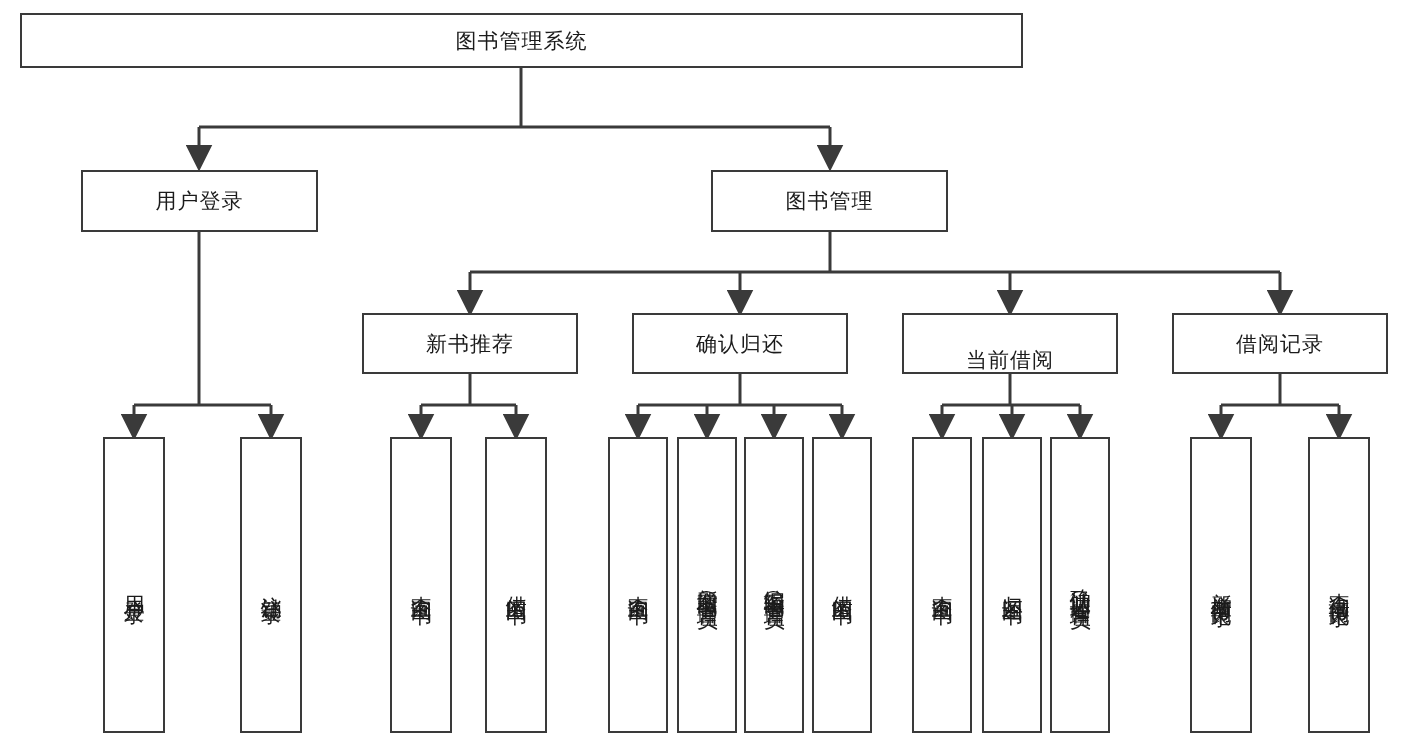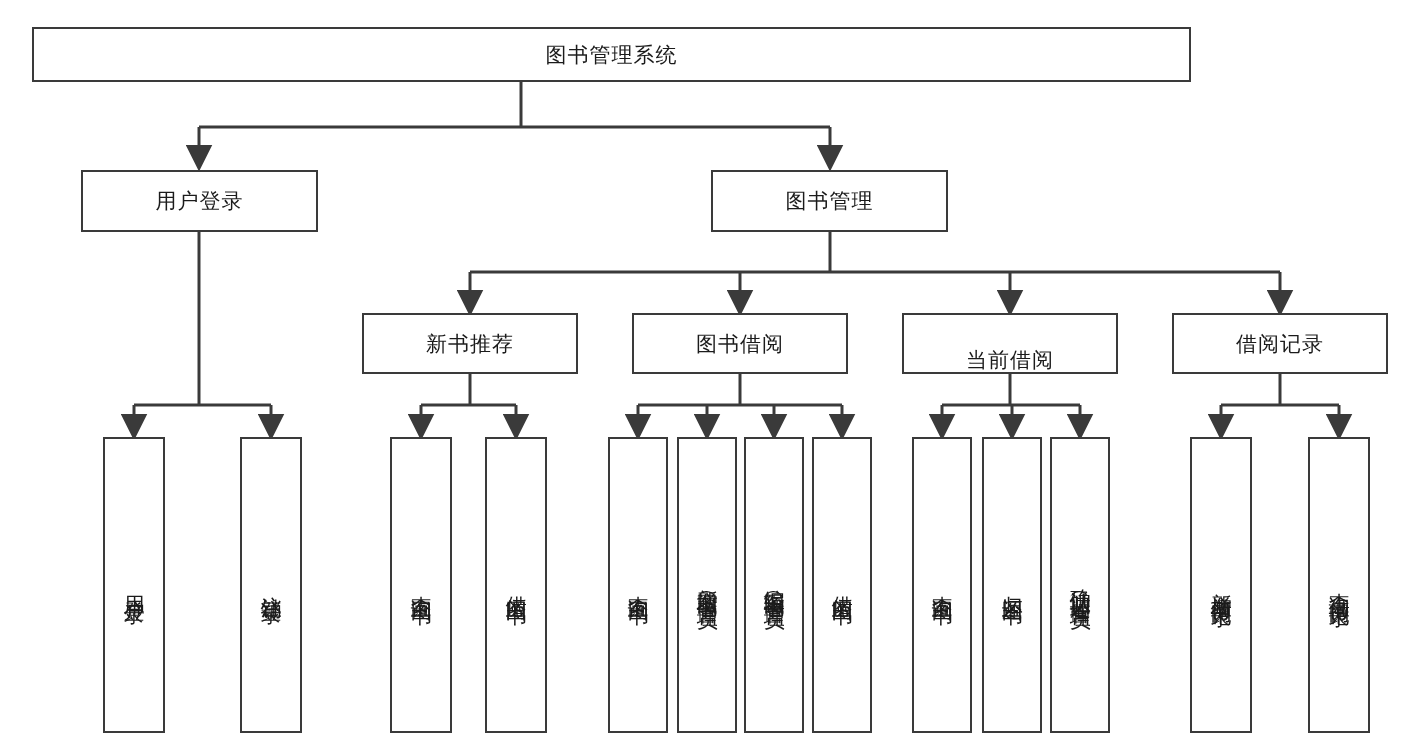--- a/index.html
+++ b/index.html
@@ -117,7 +117,7 @@
     </g>
   </svg>
 
-  <div class="node h" style="left:20px;top:27px;width:1159px;height:55px;margin-left:12px;">
+  <div class="node h" style="left:20px;top:13px;width:1003px;height:55px;">
     <span>图书管理系统</span>
   </div>
 

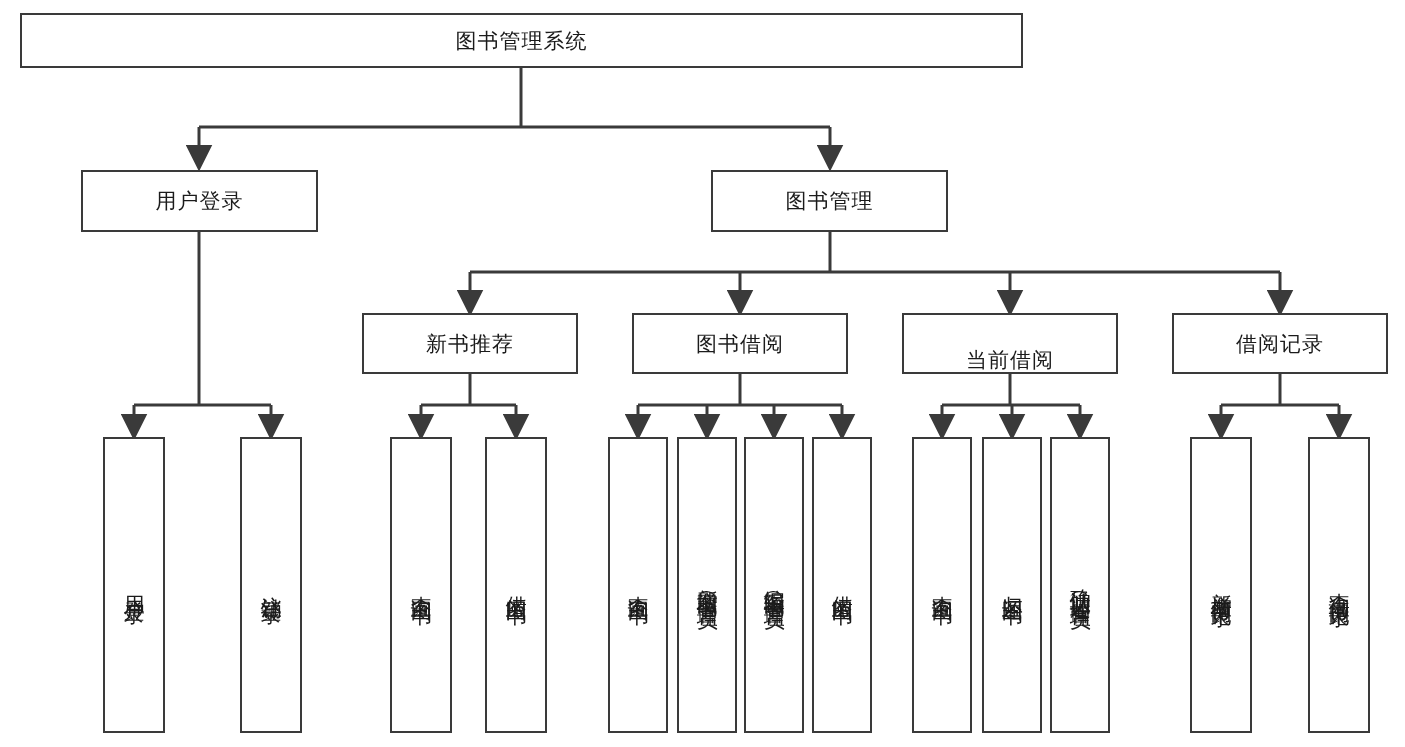--- a/index.html
+++ b/index.html
@@ -132,7 +132,7 @@
     <span>图书管理</span>
   </div>
   <div class="node h" style="left:632px;top:313px;width:216px;height:61px;">
-    <span>图书借阅</span>
+    <span>确认归还</span>
   </div>
   <div class="node h" style="left:902px;top:313px;width:216px;height:61px;align-items:flex-end;">
     <span>当前借阅</span>

